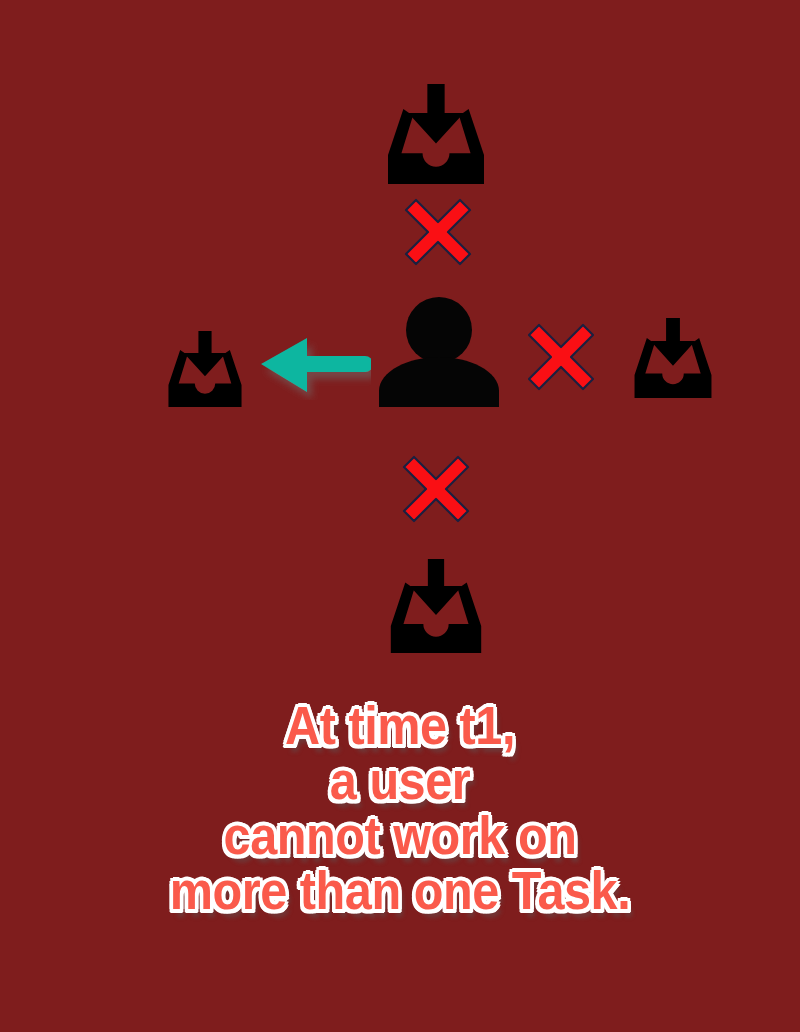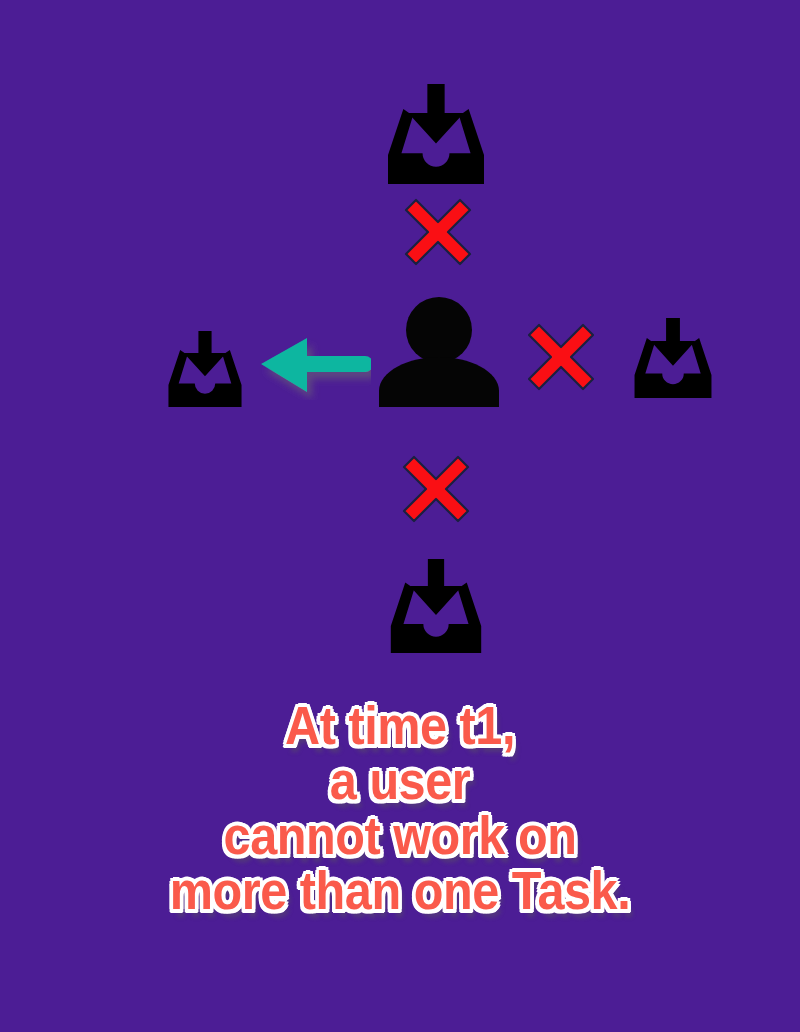--- a/index.html
+++ b/index.html
@@ -21,7 +21,7 @@
     left: 0; top: 0;
     width: 800px;
     height: 1032px;
-    background: #4c1d95;
+    background: #7f1d1d;
   }
 
   

